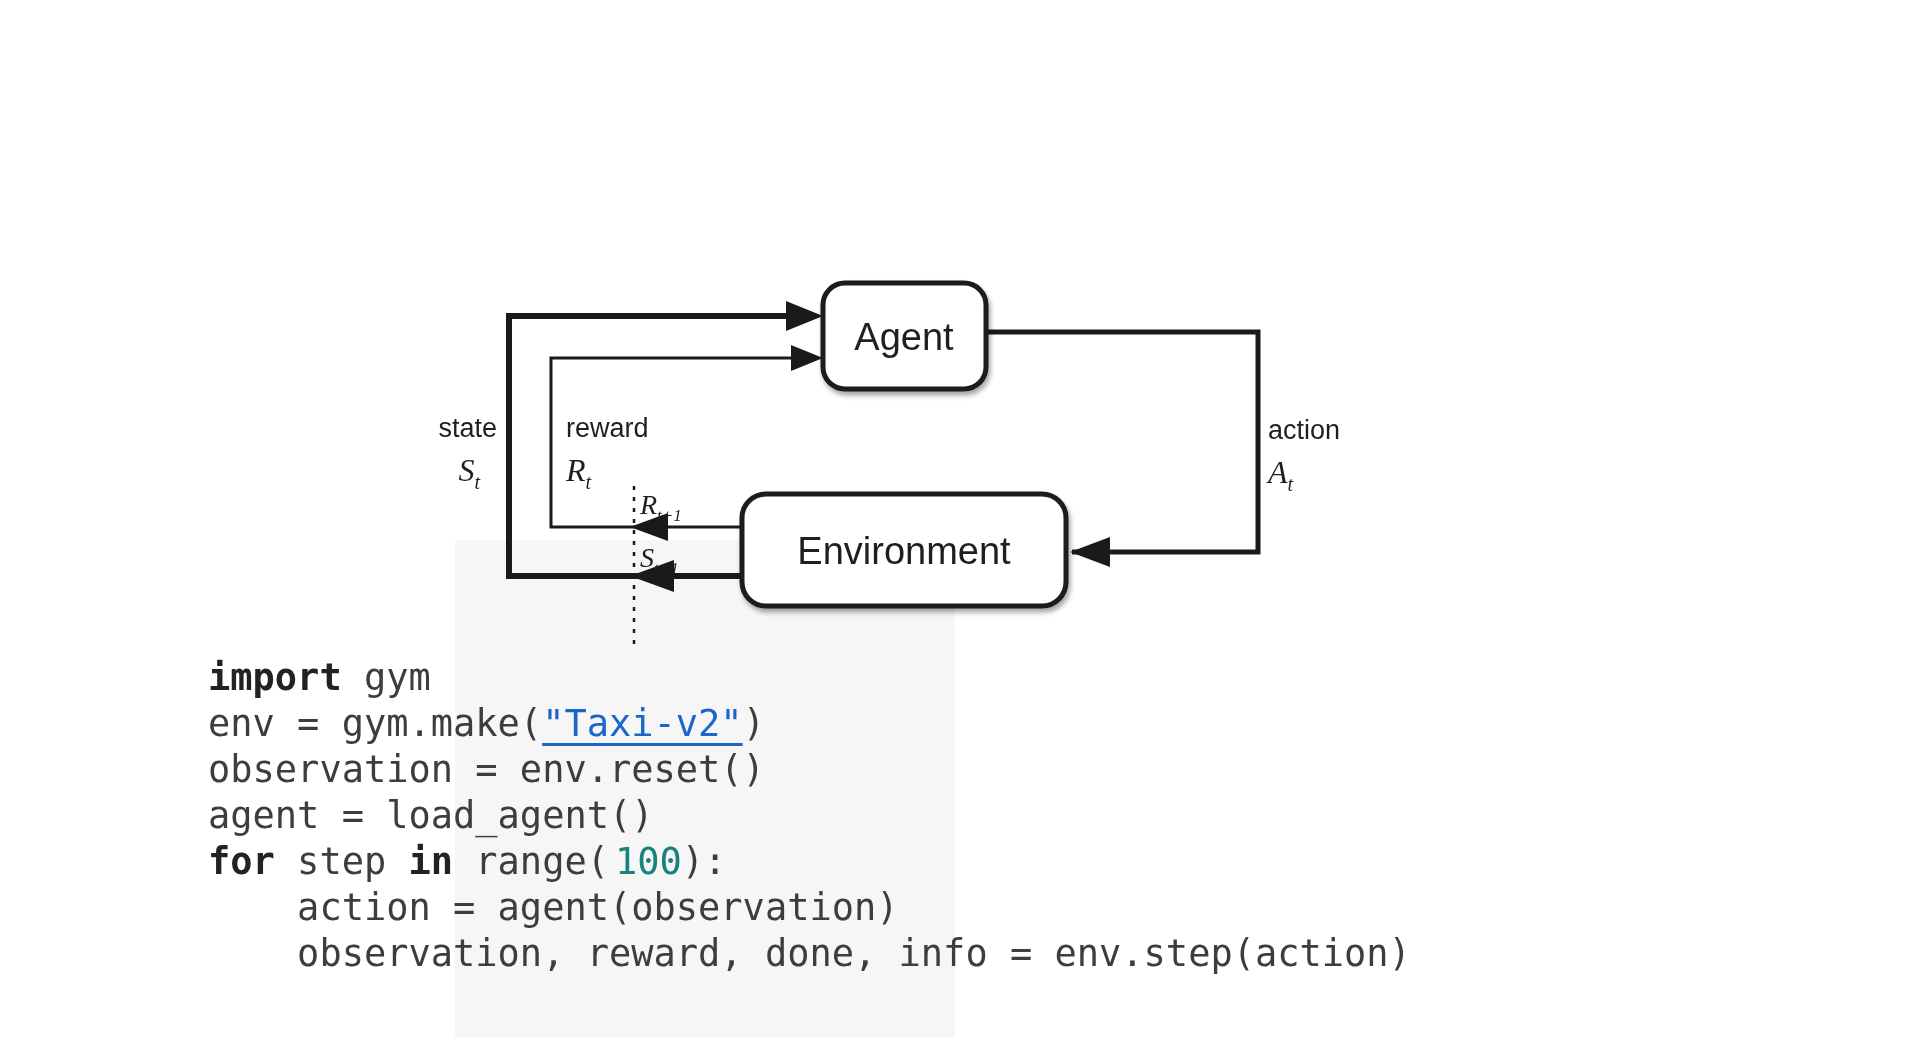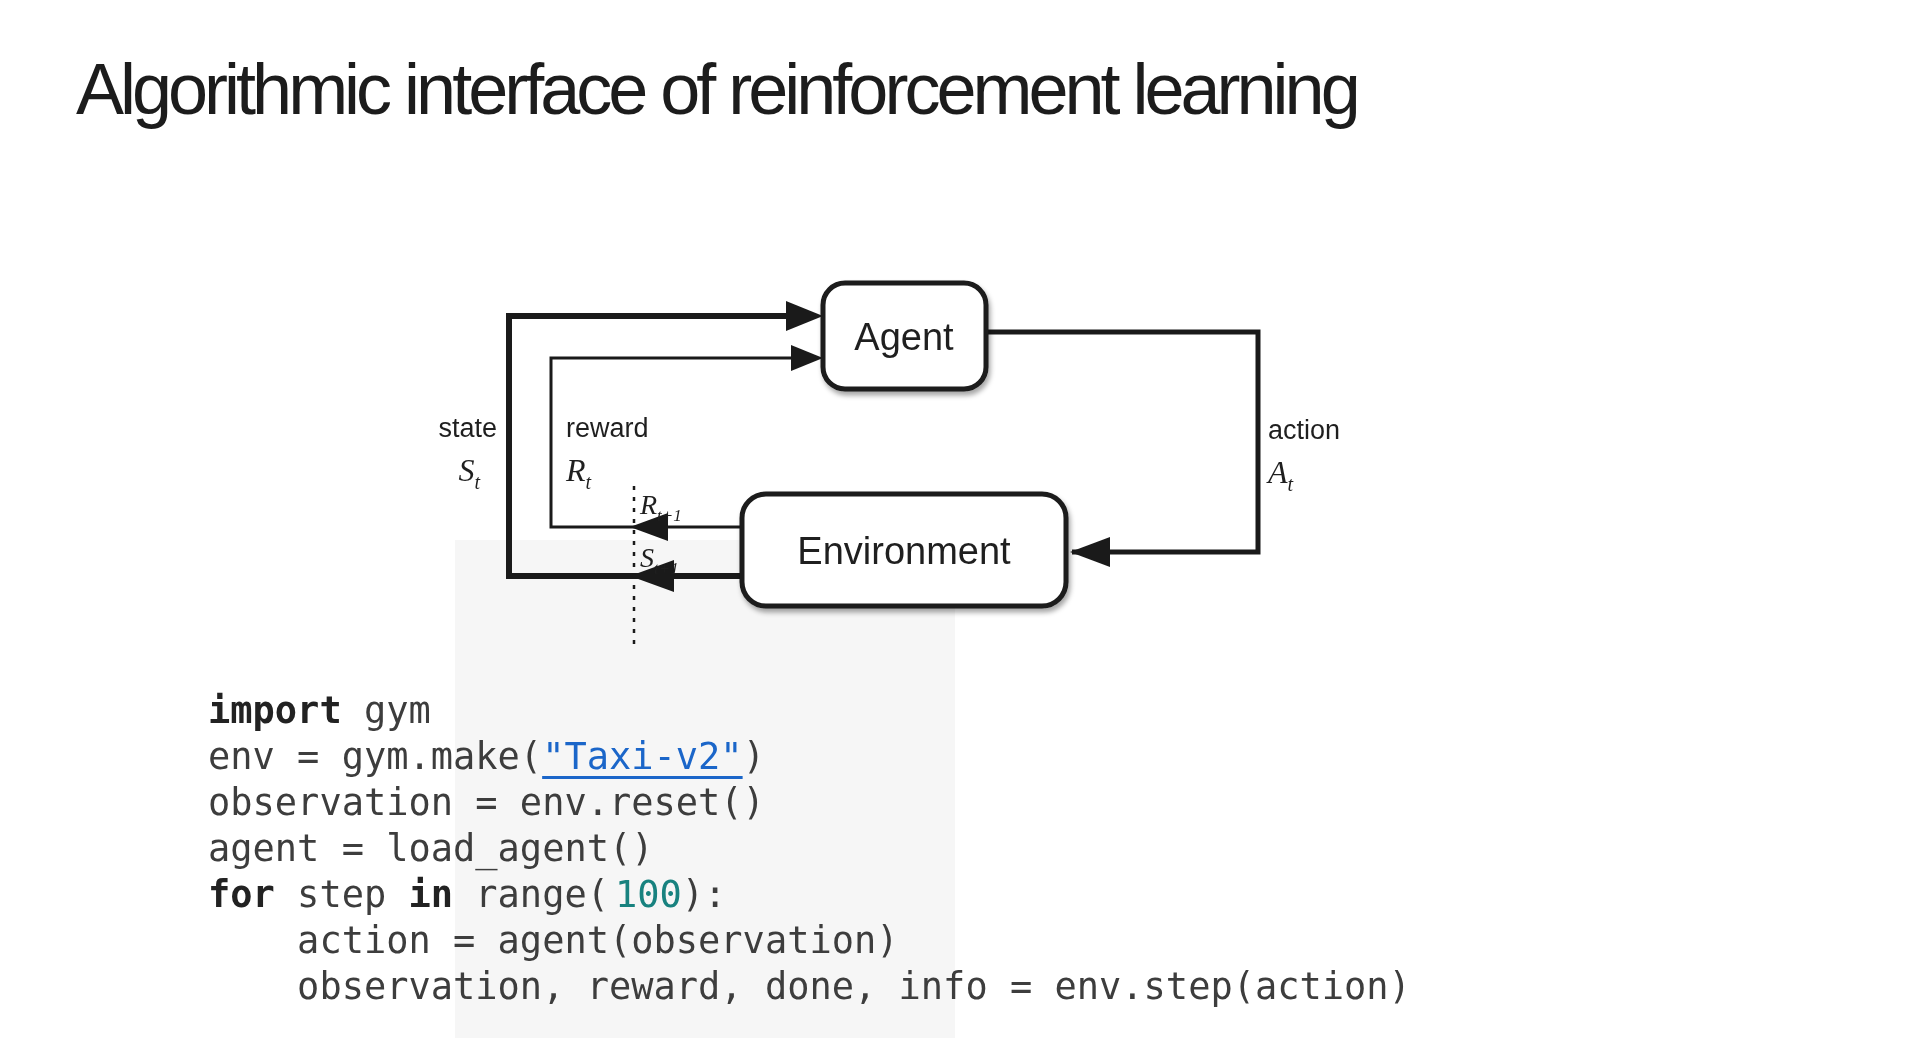--- a/index.html
+++ b/index.html
@@ -62,7 +62,6 @@
 
 <div class="slide">
 
-  <div class="slide-title">Algorithmic interface of reinforcement learning</div>
 
   <div class="scan-noise"></div>
 

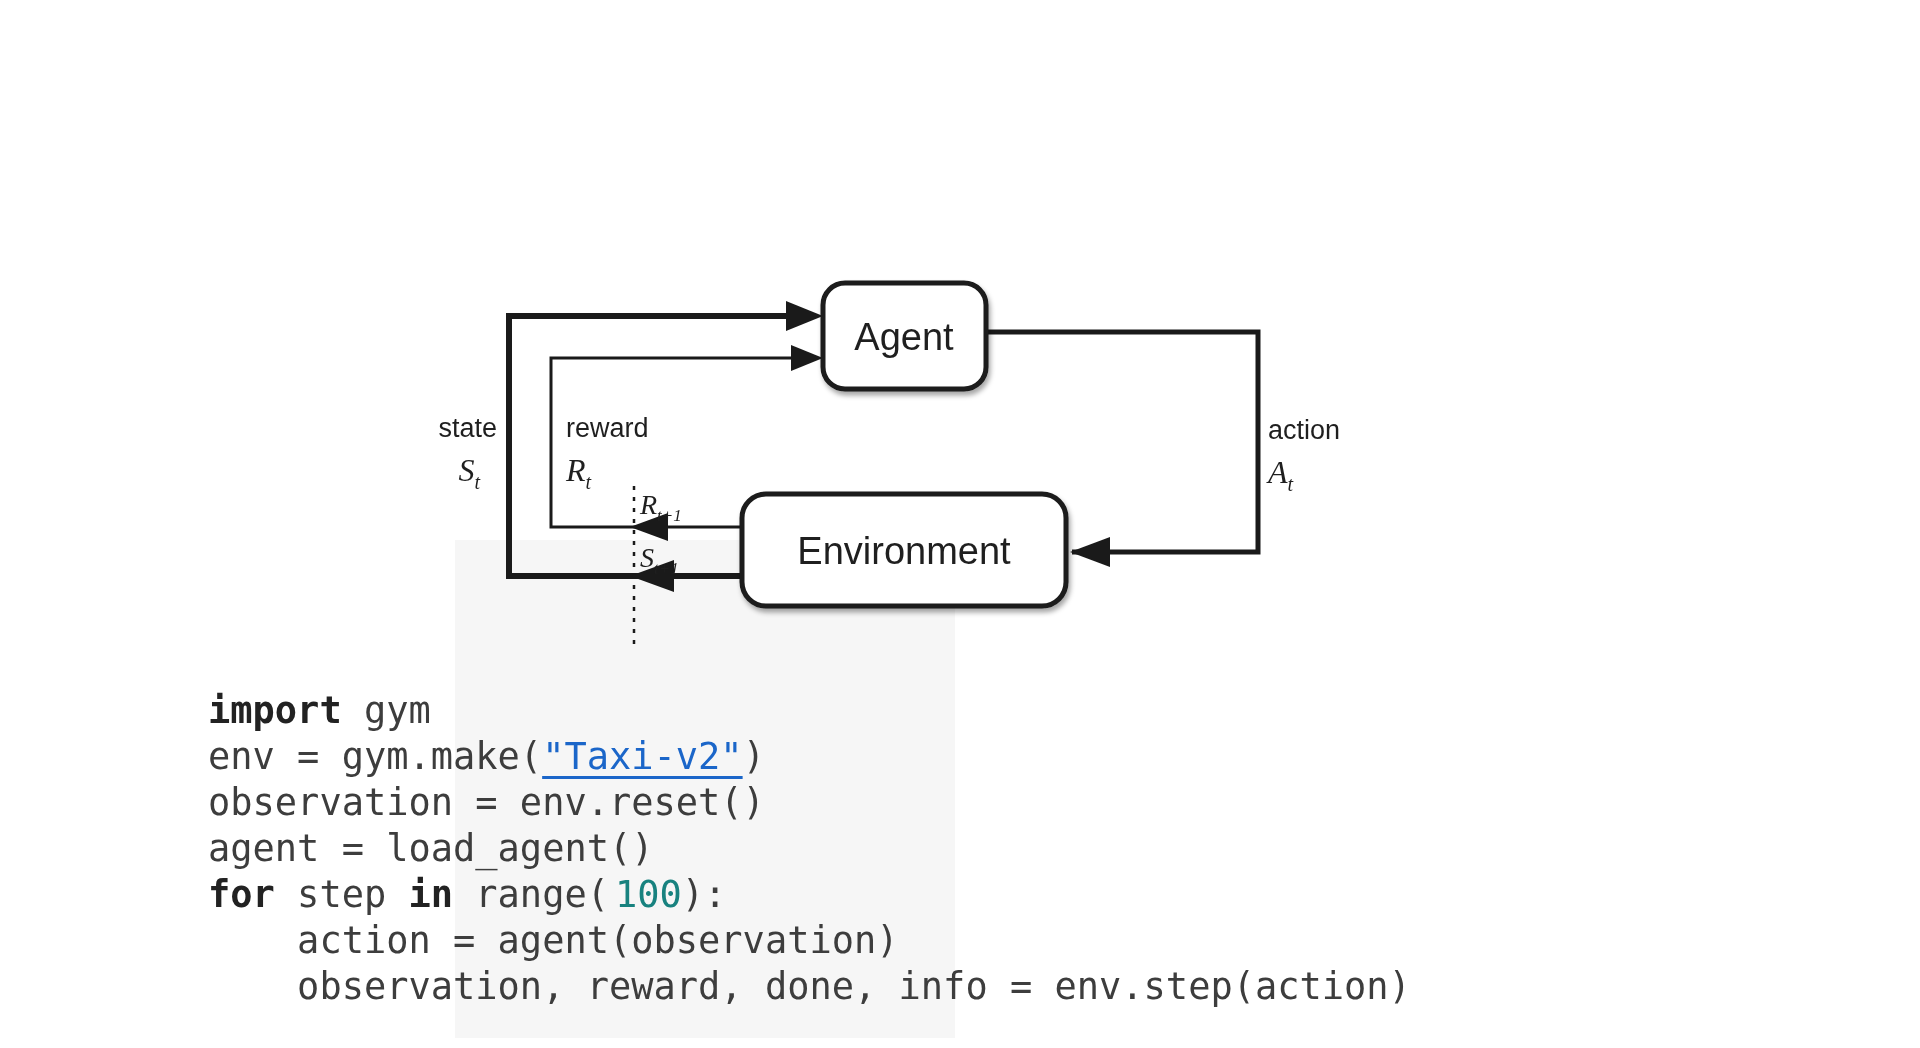--- a/index.html
+++ b/index.html
@@ -38,7 +38,7 @@
   }
   .code-block {
     position: absolute;
-    left: 208px; top: 688px;
+    left: 208px; top: 655px;
     font-family: "DejaVu Sans Mono", "Liberation Mono", monospace;
     font-size: 37px;
     line-height: 46px;

